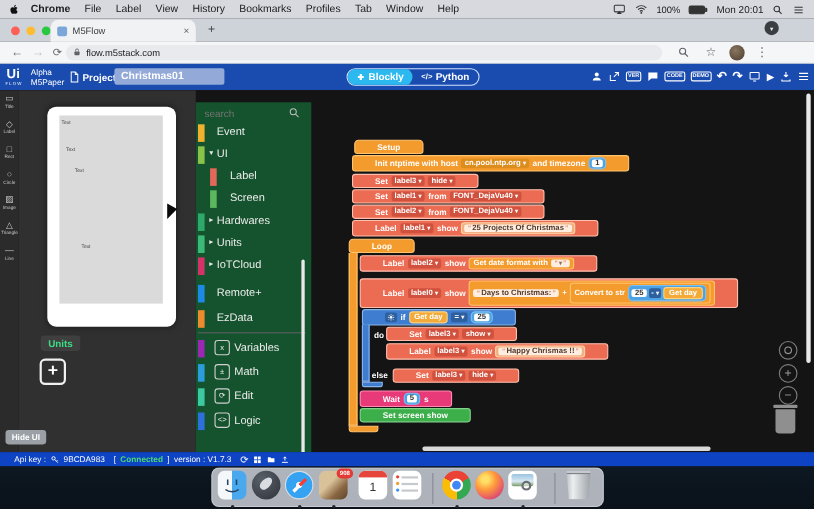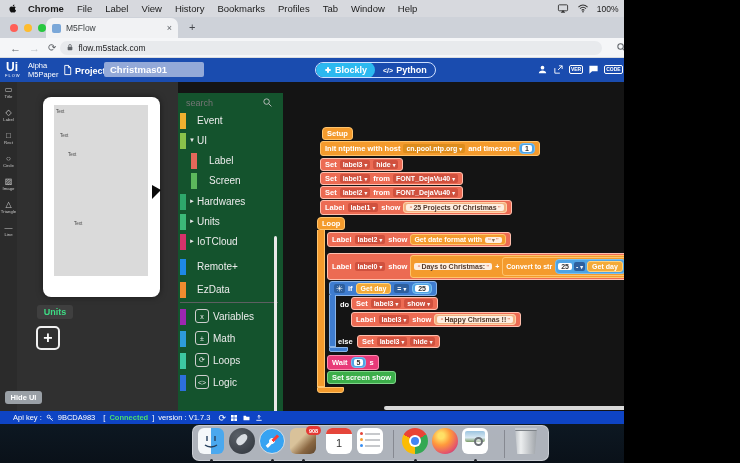--- a/index.html
+++ b/index.html
@@ -4,7 +4,7 @@
 <style>
   *{box-sizing:border-box;margin:0;padding:0}
   body{font-family:"Liberation Sans",sans-serif;background:#000}
-  #screen{position:relative;width:624px;height:463px;overflow:hidden;background:#141414}
+  #screen{position:relative;width:740px;height:463px;overflow:hidden;background:#141414}
   .a{position:absolute}
   svg{display:block}
 

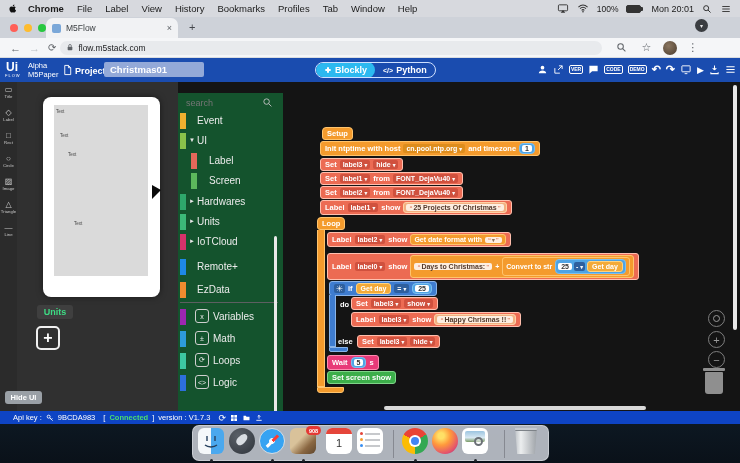--- a/index.html
+++ b/index.html
@@ -43,7 +43,7 @@
   .cicon{position:absolute;left:17px;top:1px;width:14px;height:14px;border:1px solid #cfcfcf;border-radius:3px;color:#eee;font-size:7px;display:flex;align-items:center;justify-content:center}
 
   
-  .blk{position:absolute;display:inline-flex;align-items:center;gap:3px;padding:1px 4px;border-radius:3px;white-space:nowrap;font-size:7.5px;color:#fff;font-weight:bold}
+  .blk{position:absolute;display:inline-flex;align-items:center;gap:3px;padding:1px 20px;border-radius:3px;white-space:nowrap;font-size:7.5px;color:#fff;font-weight:bold}
   .orange{background:#f49b2d;border:1px solid #ffc46d}
   .red{background:#ec6b53;border:1px solid #ffbfae}
   .blue{background:#3f7dd0;border:1px solid #8ab4e8}

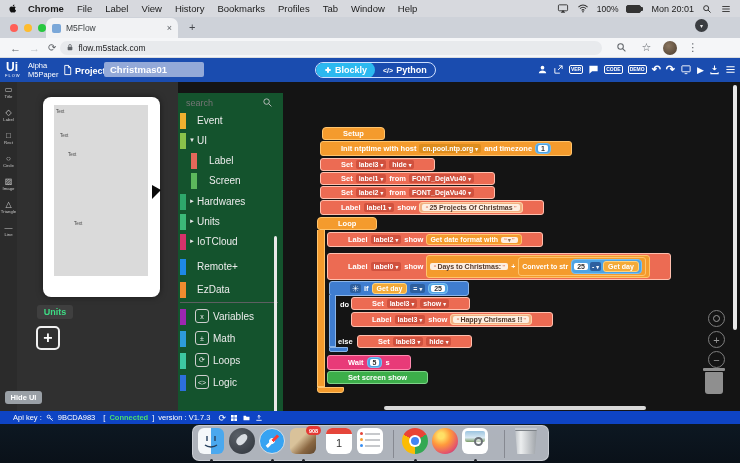--- a/index.html
+++ b/index.html
@@ -352,7 +352,7 @@
       <div class="cat" style="top:259px">
           <span class="cbar" style="left:2px;background:#3dc9a2"></span>
           <span class="cicon">⟳</span>
-          <span class="clab" style="left:35px">Loops</span>
+          <span class="clab" style="left:35px">Edit</span>
         </div>
       <div class="cat" style="top:281px">
           <span class="cbar" style="left:2px;background:#2d6fdb"></span>

